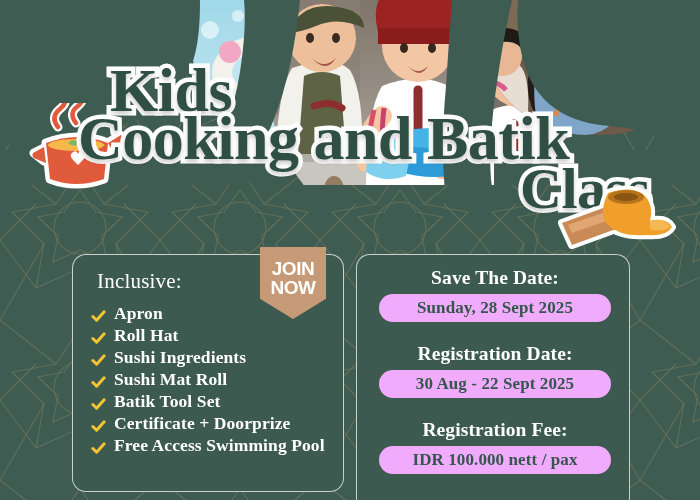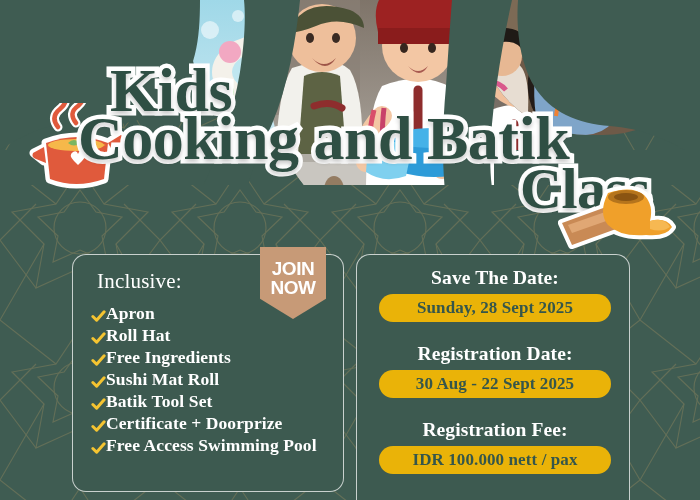--- a/index.html
+++ b/index.html
@@ -111,7 +111,7 @@
   .incl-item {
     display:flex;
     align-items:flex-start;
-    gap:0;
+    gap:8px;
     margin-bottom:1px;
   }
   .check {

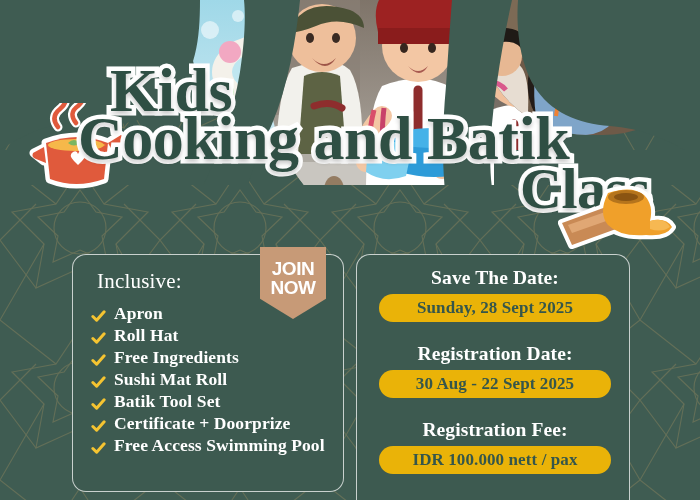--- a/index.html
+++ b/index.html
@@ -163,7 +163,7 @@
     letter-spacing:.1px;
   }
   .rp-pill {
-    background:#eab308;
+    background:#f0abfc;
     border-radius:999px;
     color:#35564b;
     font-size:17px;

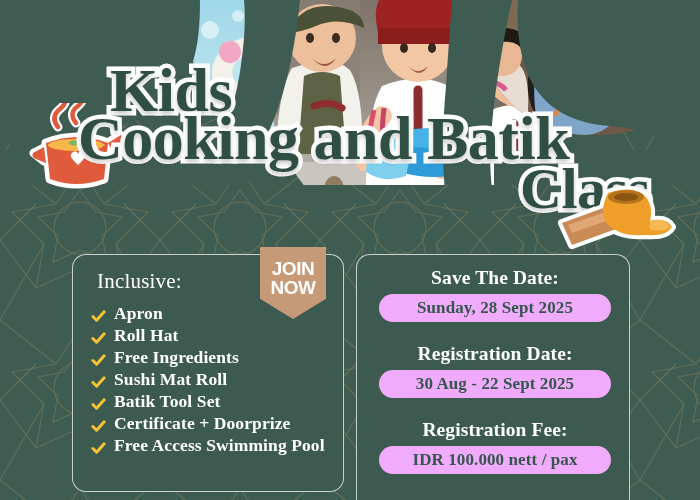--- a/index.html
+++ b/index.html
@@ -440,7 +440,7 @@
         <svg class="check" viewBox="0 0 16 16">
           <path d="M2 8 L6 12 L14 3" stroke="#f5c431" stroke-width="3.2" fill="none" stroke-linecap="round" stroke-linejoin="round"></path>
         </svg>
-        <div class="incl-text">Free Ingredients</div>
+        <div class="incl-text">Sushi Ingredients</div>
       </div>
       <div class="incl-item">
         <svg class="check" viewBox="0 0 16 16">

